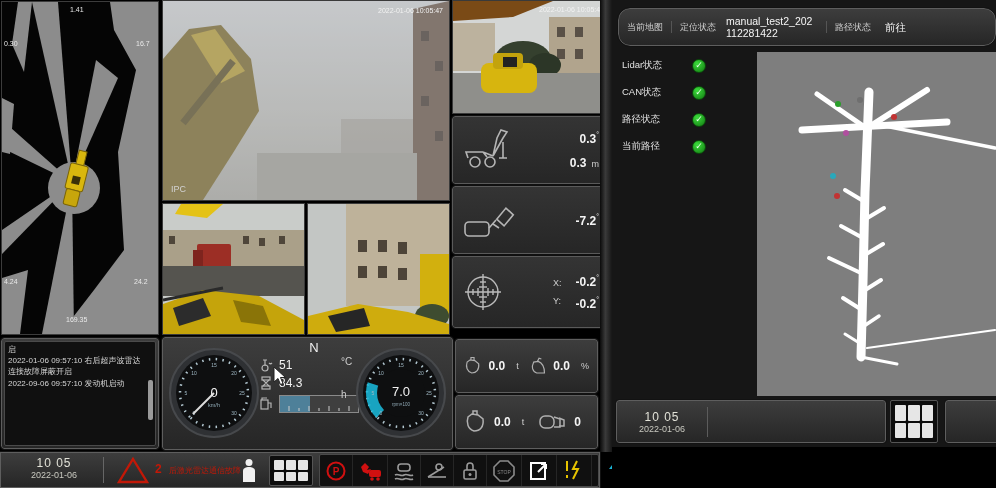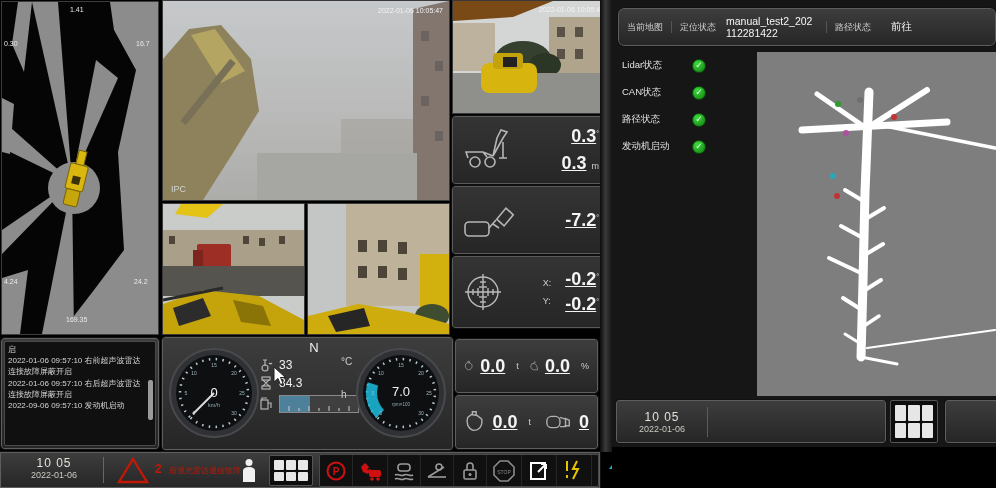--- a/index.html
+++ b/index.html
@@ -457,7 +457,7 @@
 
   <div class="abs" style="left:612px;top:0;width:384px;height:488px;background:#161616;">
 
-    <div class="abs metal" style="left:6px;top:8px;width:378px;height:38px;border-radius:6px;display:flex;align-items:center;padding:8px 8px;overflow:hidden;">
+    <div class="abs metal" style="left:6px;top:8px;width:378px;height:38px;border-radius:12px;display:flex;align-items:center;padding:8px 8px;overflow:hidden;">
       <span class="hseg-label">当前地图</span>
       <div class="hsep"></div>
       <span class="hseg-label">定位状态</span>

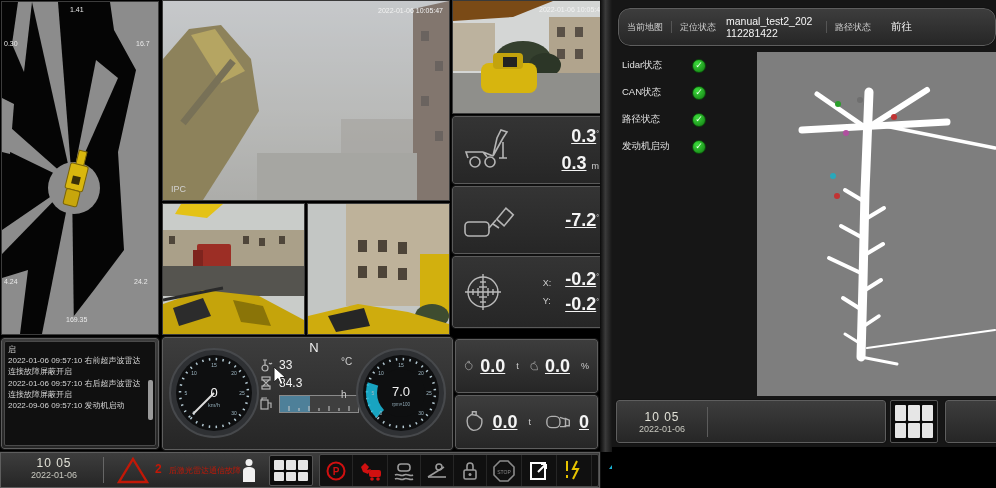--- a/index.html
+++ b/index.html
@@ -464,7 +464,7 @@
       <span class="hseg-value" style="width:92px;margin-left:10px;">manual_test2_202112281422</span>
       <div class="hsep"></div>
       <span class="hseg-label">路径状态</span>
-      <span class="hseg-value" style="margin-left:20px;white-space:nowrap;font-family:Liberation Mono, monospace;">前往</span>
+      <span class="hseg-value" style="margin-left:14px;white-space:nowrap;">前往</span>
     </div>
 
     <div class="abs" style="left:10px;top:52px;width:120px;">

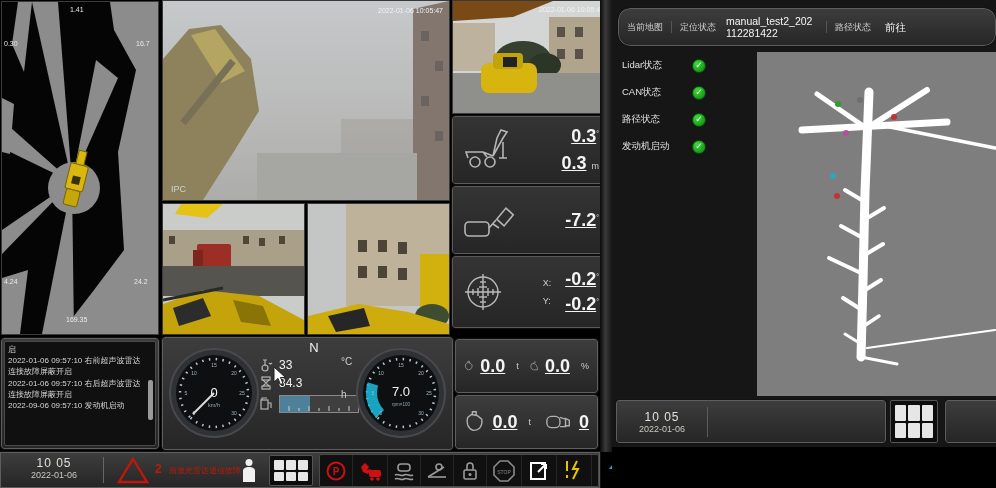--- a/index.html
+++ b/index.html
@@ -15,7 +15,7 @@
   .sensor{display:flex;align-items:center;justify-content:space-between;padding:0 10px;
           background:linear-gradient(180deg,#343434,#262626);border:1px solid #5a5a5a;
           outline:1px solid #101010;border-radius:3px;box-sizing:border-box;}
-  .sv{font-size:18px;color:#f4f4f4;font-weight:bold;text-decoration:underline;}
+  .sv{font-size:12px;color:#f4f4f4;font-weight:bold;}
   .su{font-size:9px;color:#cfcfcf;margin-left:5px;}
   .deg{font-size:7px;vertical-align:super;color:#e8e8e8;}
   .statusrow{display:flex;align-items:center;height:27px;}

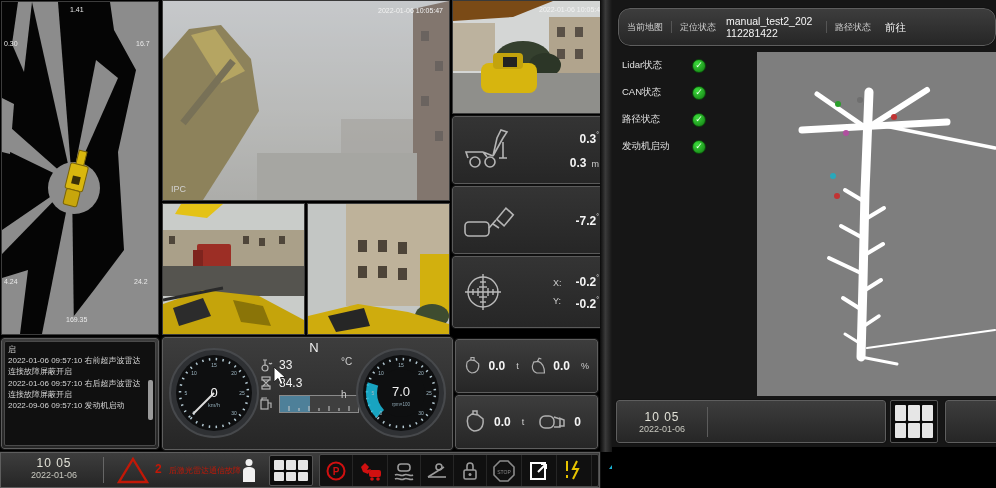--- a/index.html
+++ b/index.html
@@ -481,7 +481,7 @@
         <span class="check">✓</span>
       </div>
       <div class="statusrow">
-        <span class="statuslabel">发动机启动</span>
+        <span class="statuslabel">当前路径</span>
         <span class="check">✓</span>
       </div>
     </div>

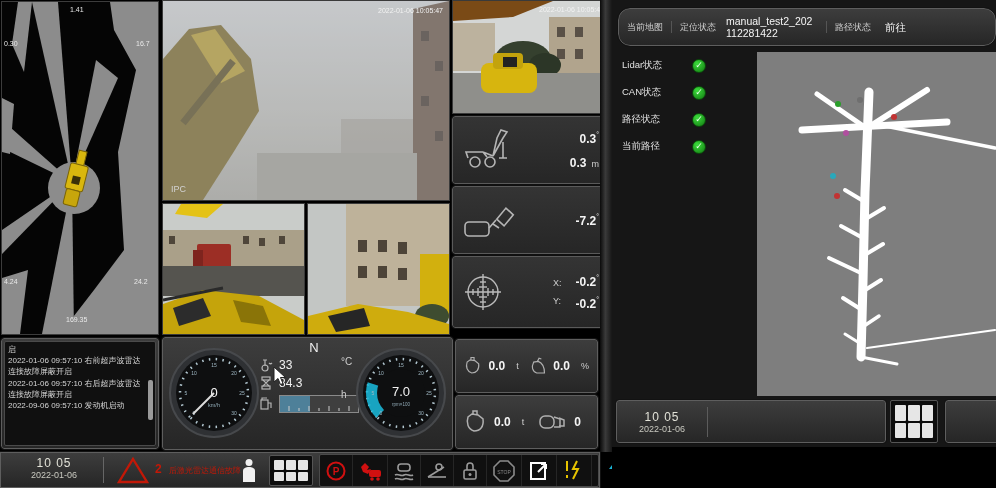--- a/index.html
+++ b/index.html
@@ -72,7 +72,6 @@
   <div class="abs metal" style="left:1px;top:338px;width:158px;height:111px;padding:2px;">
     <div class="inset" style="width:100%;height:100%;padding:2px 10px 2px 3px;overflow:hidden;position:relative;">
       <div class="logtxt">启</div>
-      <div class="logtxt">2022-01-06 09:57:10 右前超声波雷达连接故障屏蔽开启</div>
       <div class="logtxt">2022-01-06 09:57:10 右后超声波雷达连接故障屏蔽开启</div>
       <div class="logtxt">2022-09-06 09:57:10 发动机启动</div>
       <div class="abs" style="right:2px;top:38px;width:5px;height:40px;background:#9a9a9a;border-radius:2px;"></div>

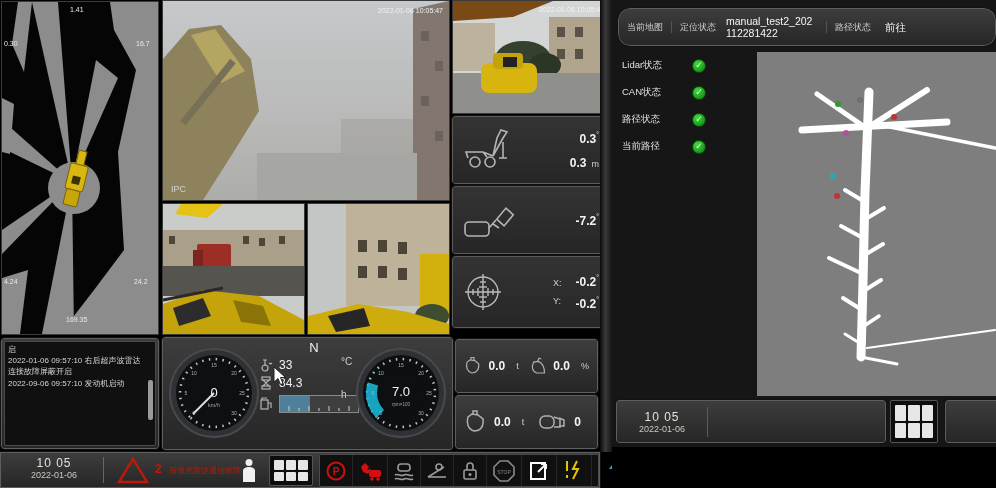--- a/index.html
+++ b/index.html
@@ -245,7 +245,7 @@
               <path d="M10,5 C11,6 12,6 13,5"></path>
           </g>
         </svg>
-        <span style="font-size:12px;color:#f2f2f2;margin-left:6px;">33</span>
+        <span style="font-size:12px;color:#f2f2f2;margin-left:6px;">51</span>
       </div>
       <div style="display:flex;align-items:center;margin-top:4px;">
         <svg width="14" height="14" viewBox="0 0 14 14">

